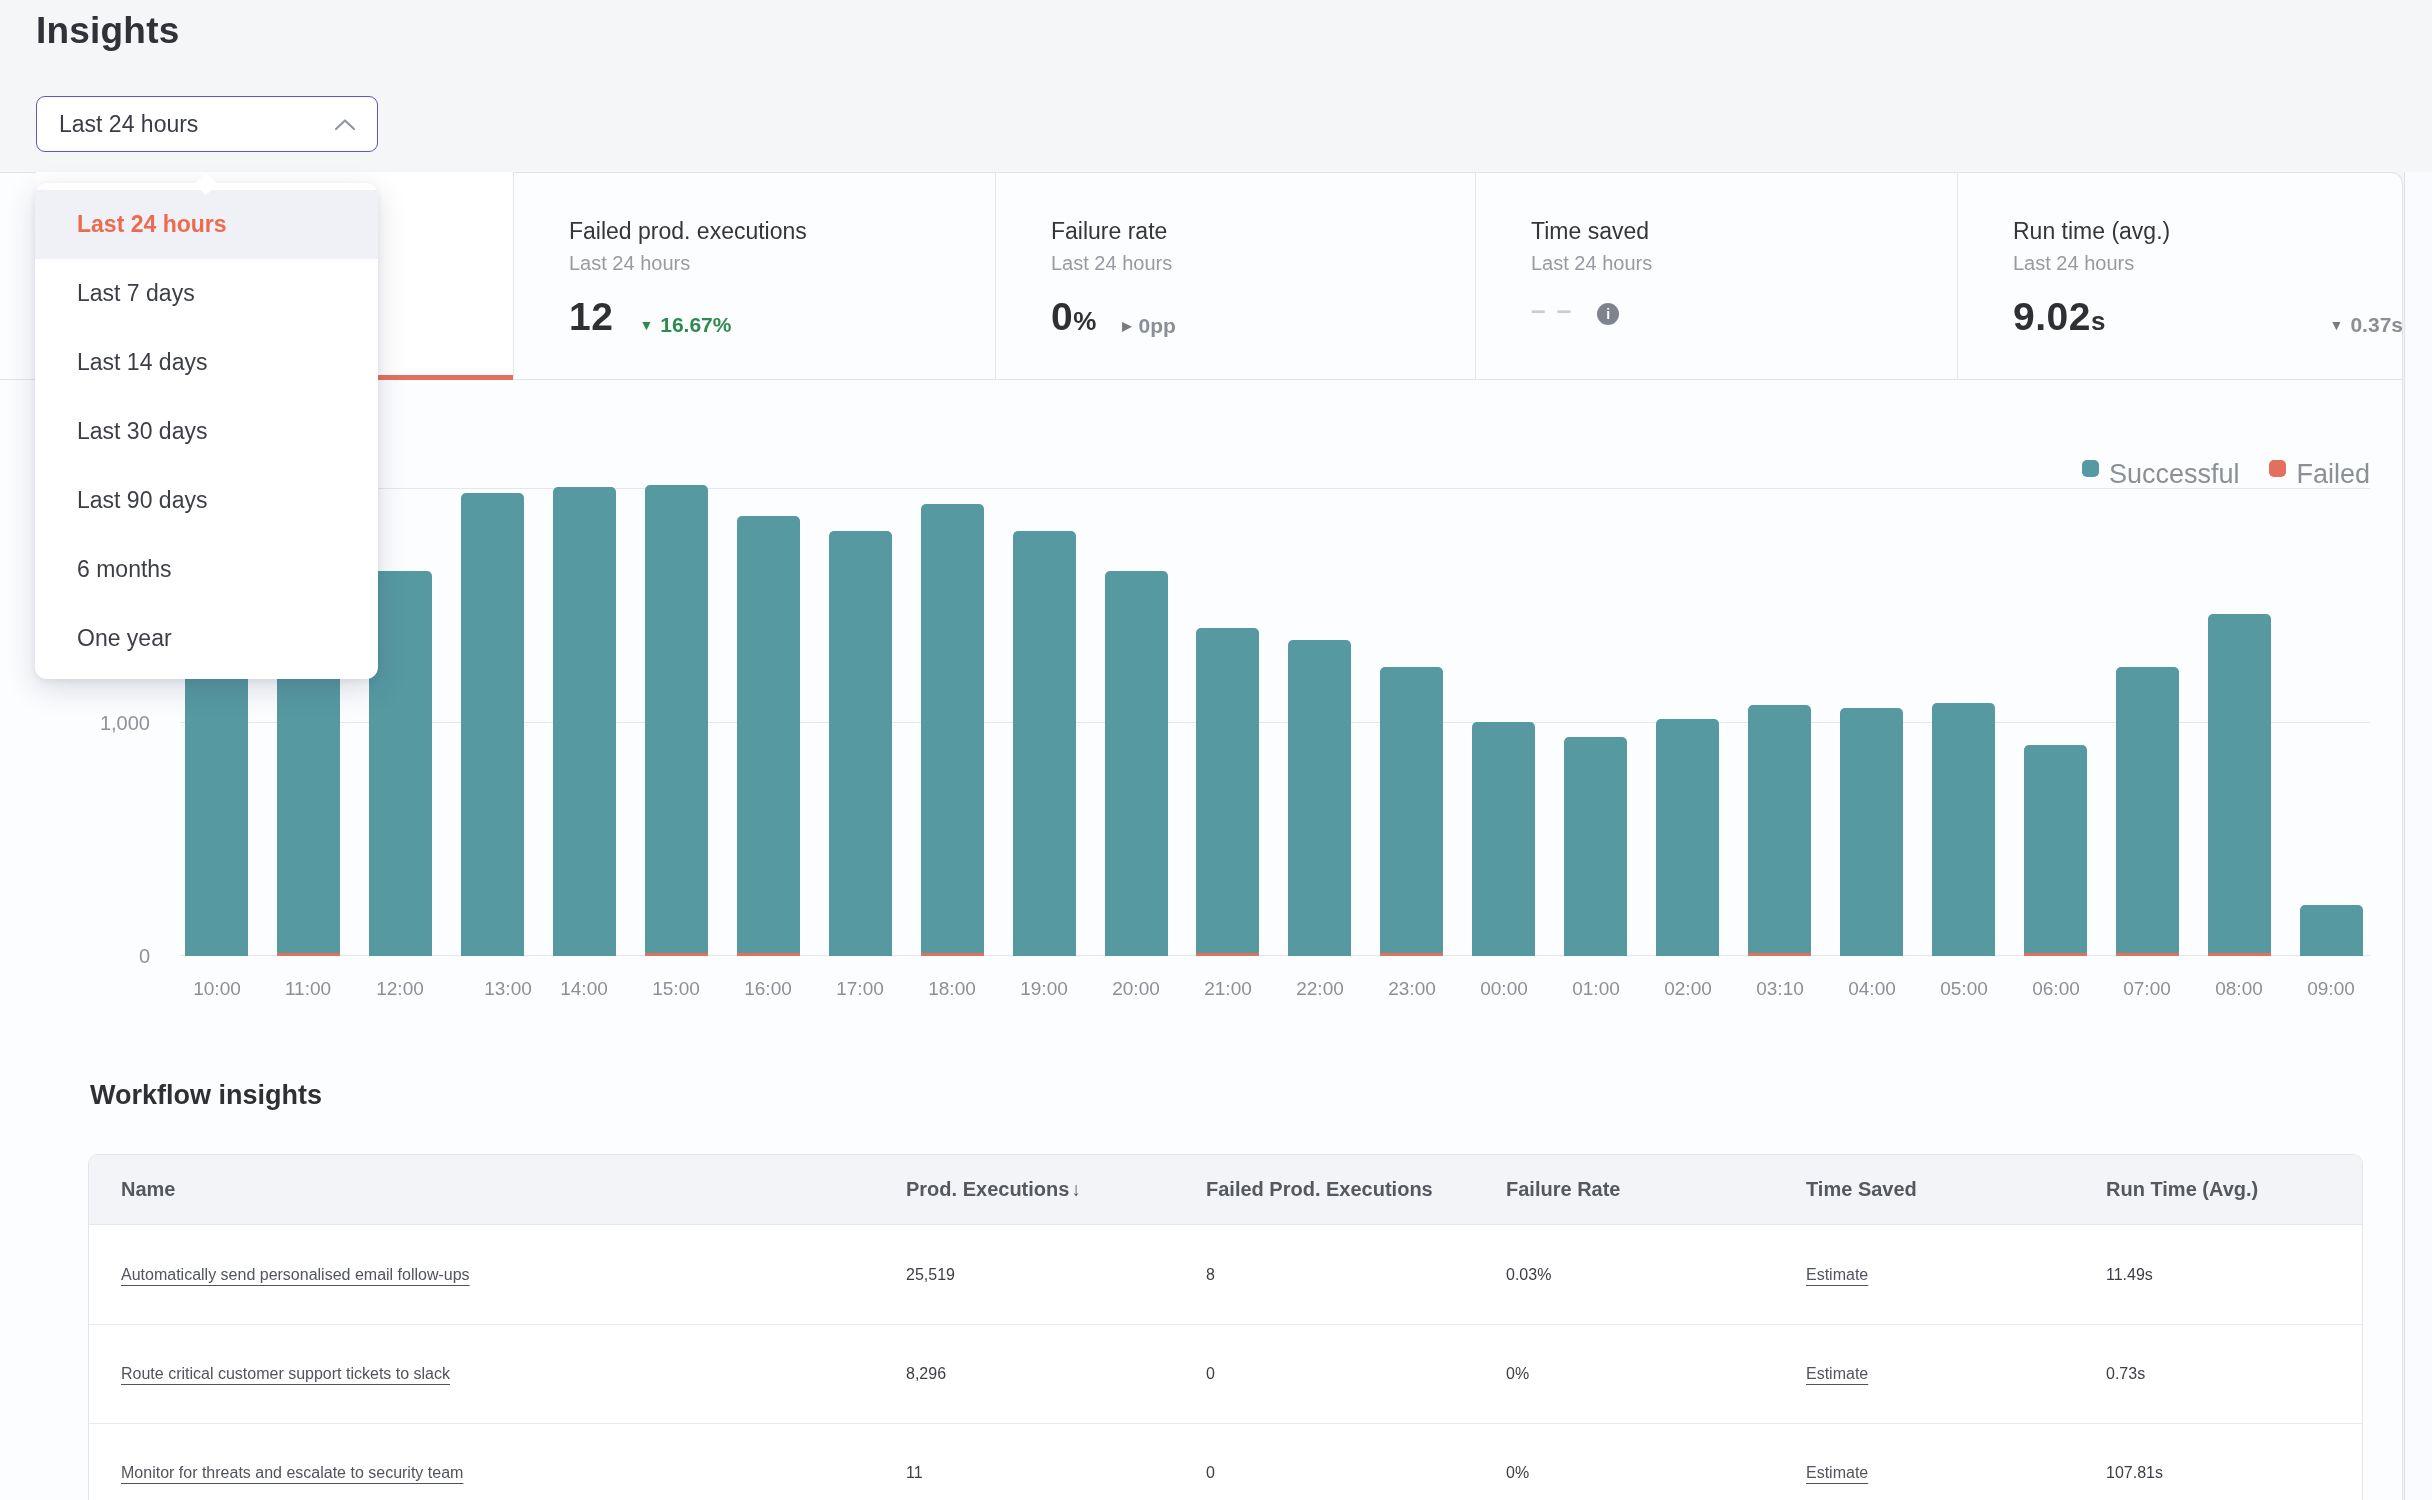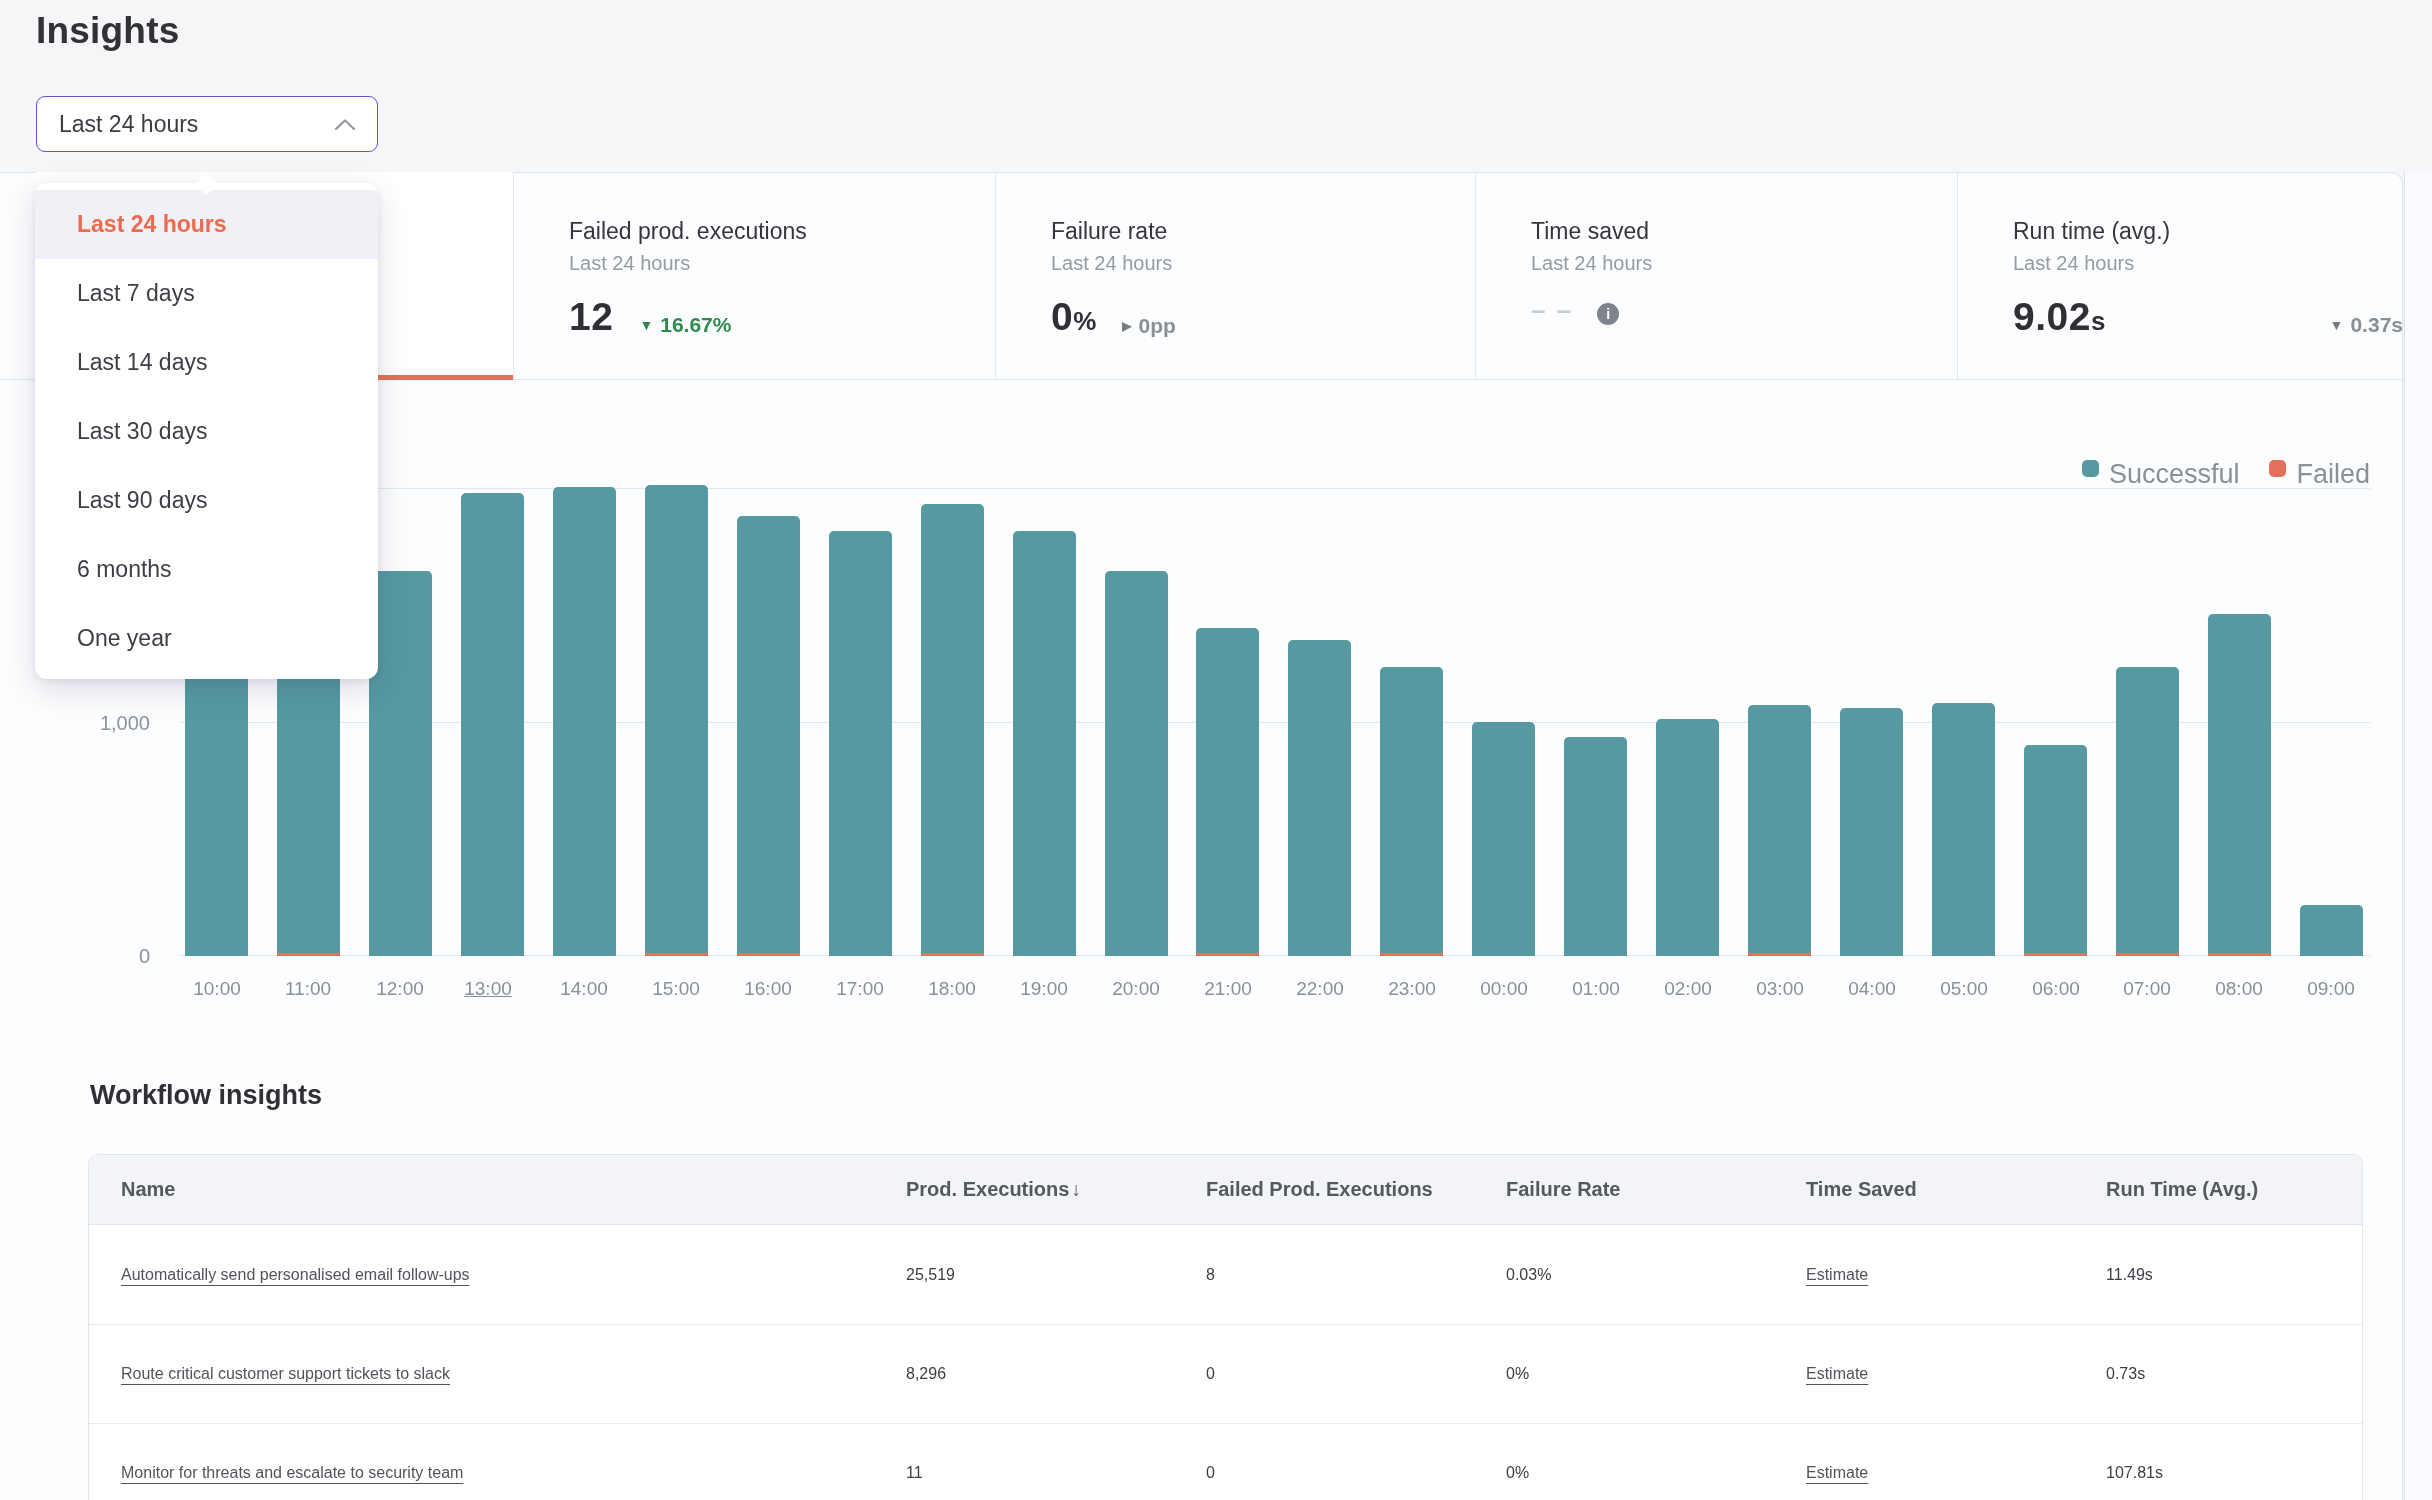--- a/index.html
+++ b/index.html
@@ -229,7 +229,7 @@
     <span class="xlabel" style="left: 37px;">10:00</span>
     <span class="xlabel" style="left: 128px;">11:00</span>
     <span class="xlabel" style="left: 220px;">12:00</span>
-    <span class="xlabel" style="left: 308px; text-decoration: underline;">13:00</span>
+    <span class="xlabel" style="left: 328px;">13:00</span>
     <span class="xlabel" style="left: 404px;">14:00</span>
     <span class="xlabel" style="left: 496px;">15:00</span>
     <span class="xlabel" style="left: 588px;">16:00</span>

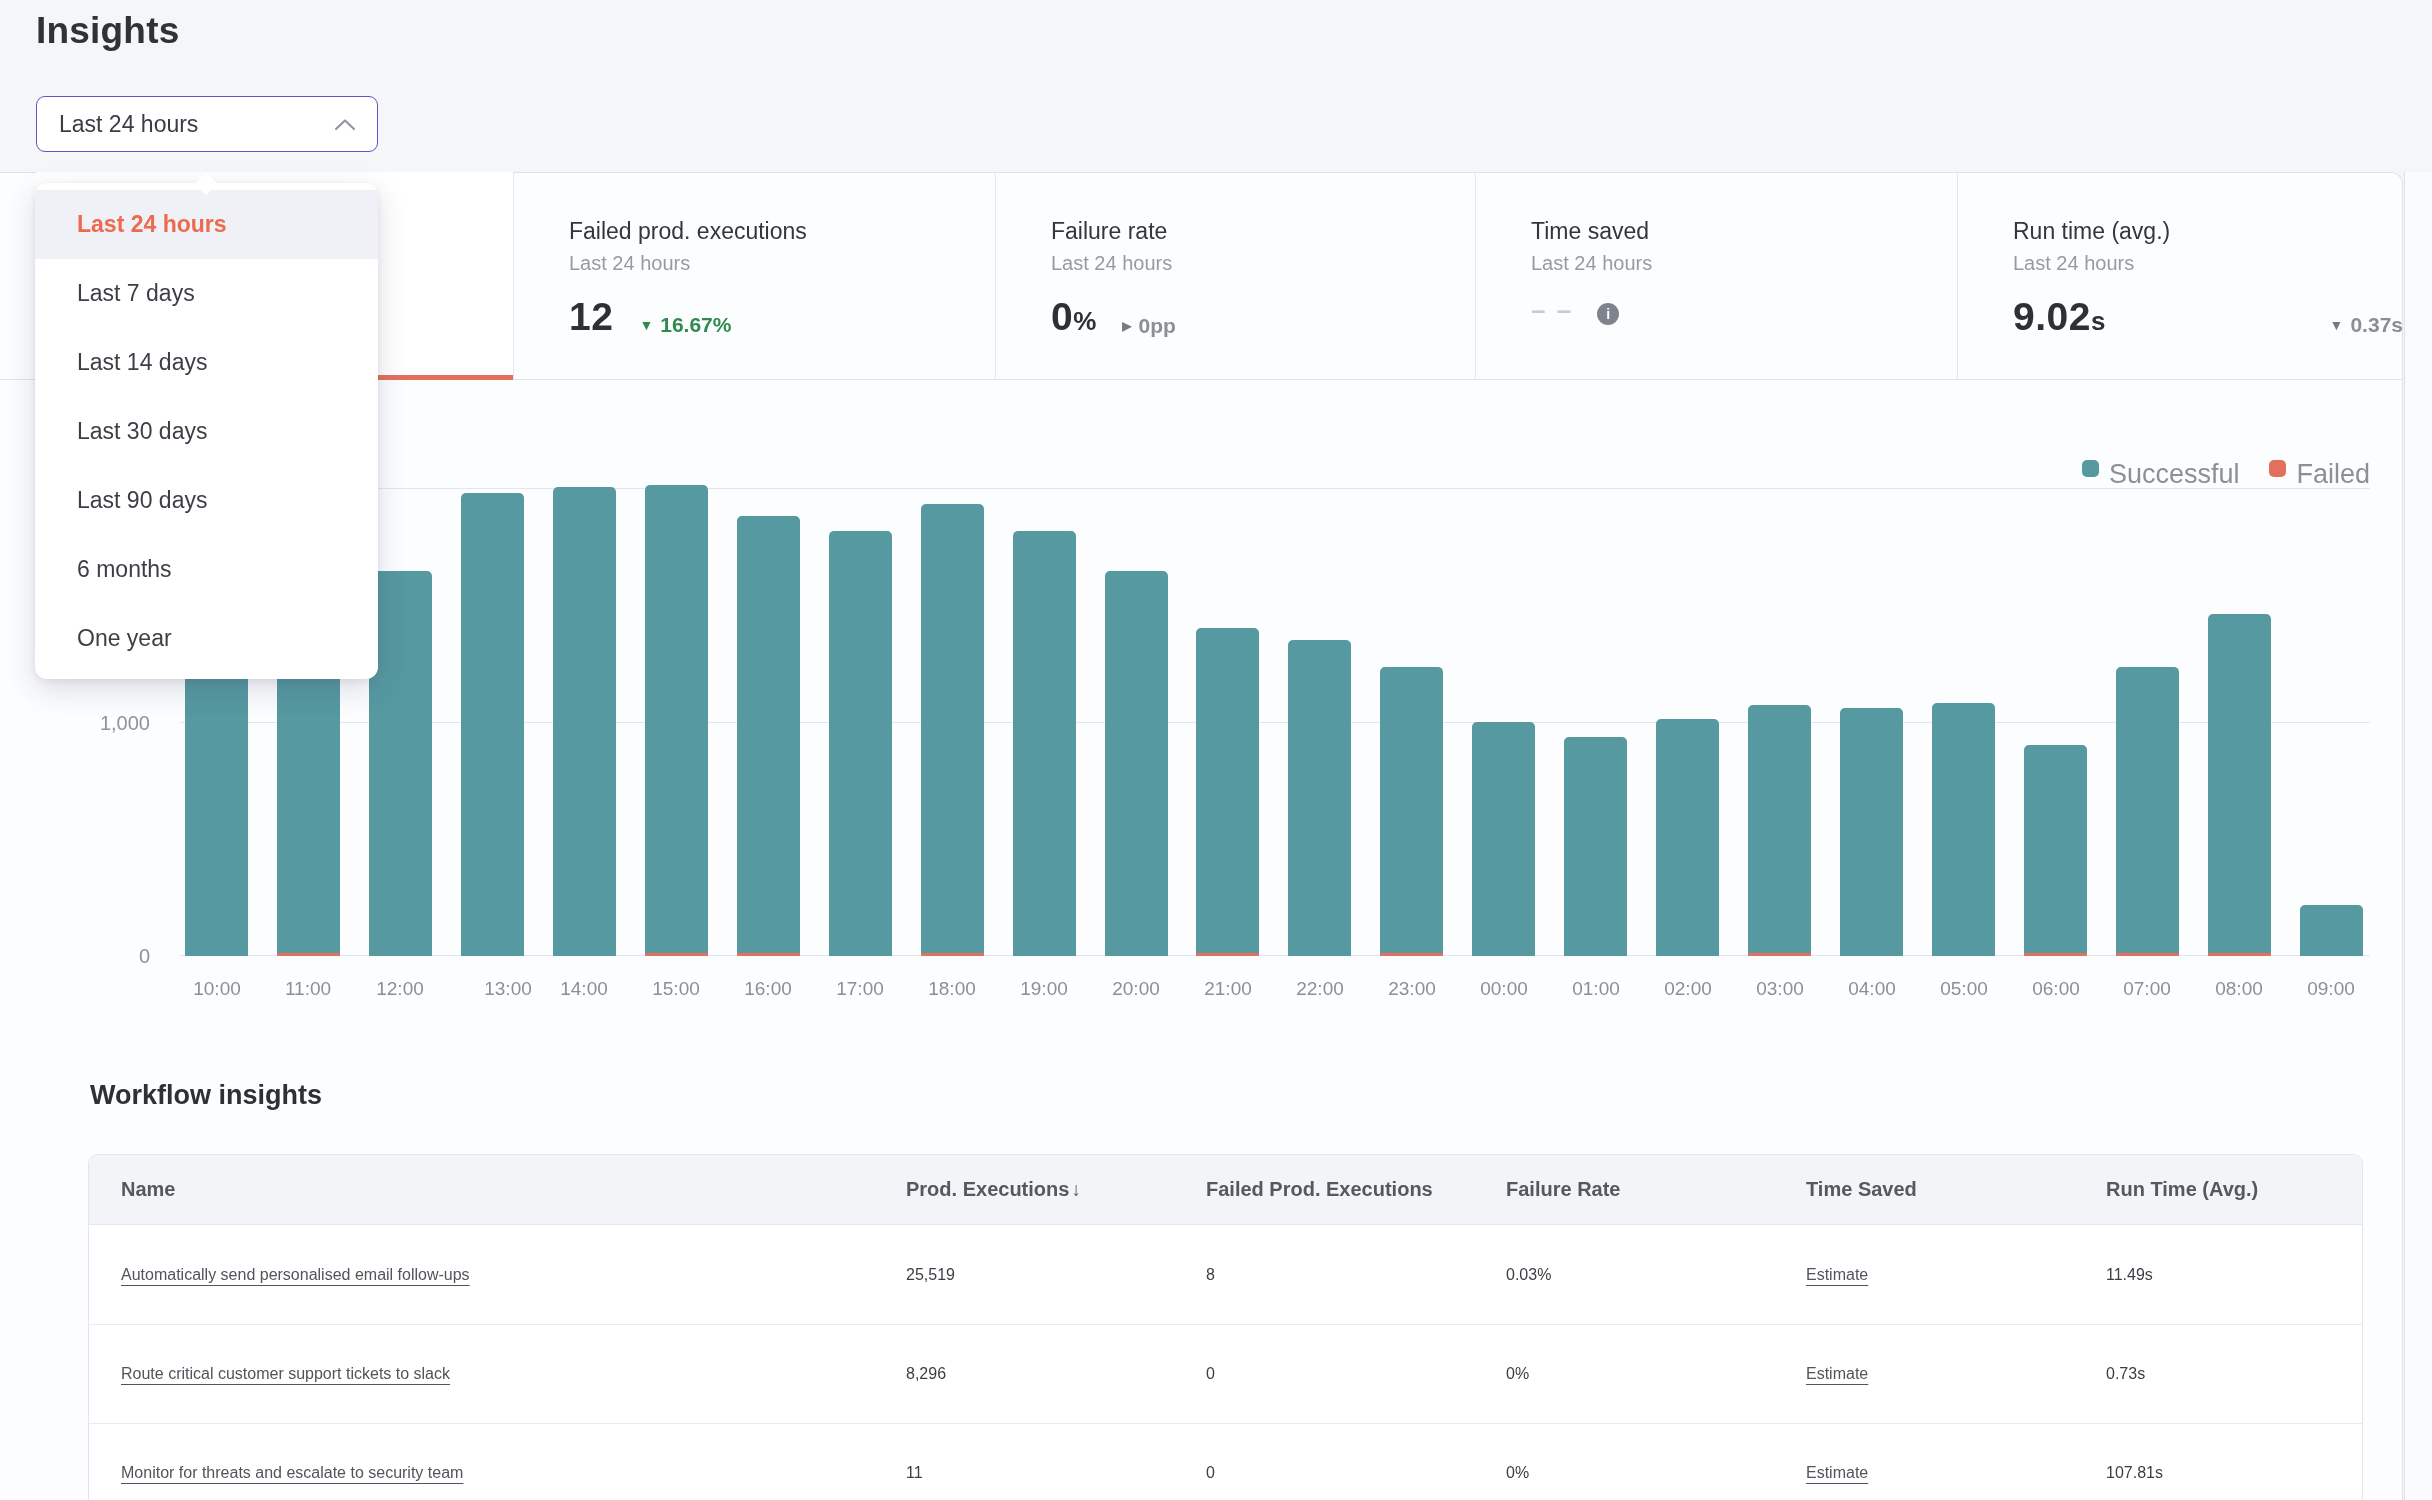--- a/index.html
+++ b/index.html
@@ -243,7 +243,7 @@
     <span class="xlabel" style="left: 1324px;">00:00</span>
     <span class="xlabel" style="left: 1416px;">01:00</span>
     <span class="xlabel" style="left: 1508px;">02:00</span>
-    <span class="xlabel" style="left: 1600px;">03:00</span>
+    <span class="xlabel" style="left: 1600px;">03:10</span>
     <span class="xlabel" style="left: 1692px;">04:00</span>
     <span class="xlabel" style="left: 1784px;">05:00</span>
     <span class="xlabel" style="left: 1876px;">06:00</span>

